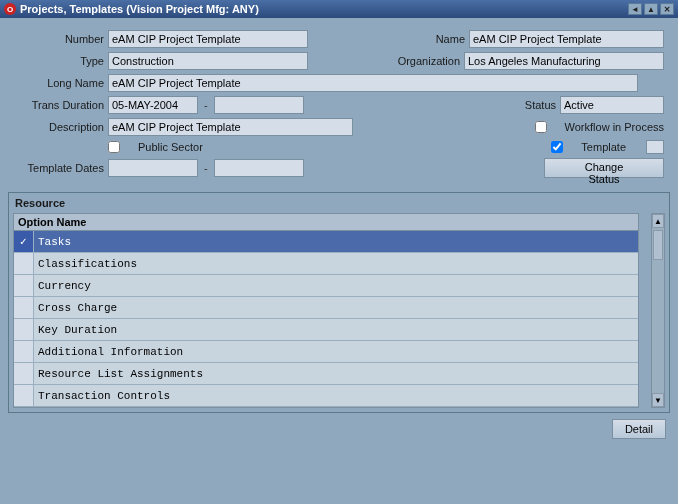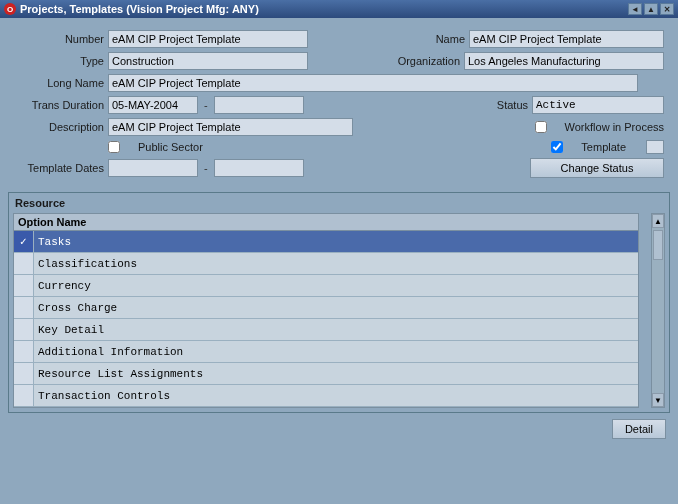--- a/index.html
+++ b/index.html
@@ -97,7 +97,7 @@
     .input-name { width: 195px; }
     .input-org { width: 200px; }
     .input-date { width: 90px; }
-    .input-status { width: 132px; font-family: Liberation Mono, monospace; }
+    .input-status { width: 104px; }
     .input-desc { width: 245px; }
 
     .separator {

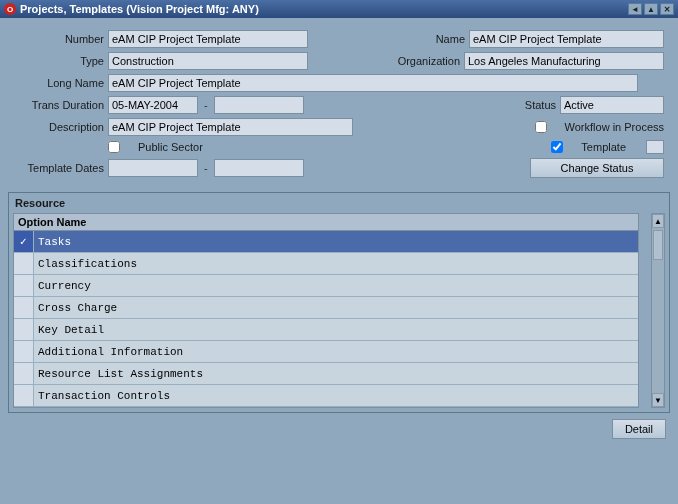--- a/index.html
+++ b/index.html
@@ -252,7 +252,7 @@
       cursor: pointer;
       height: 20px;
       color: #000;
-      width: 134px;
+      width: 120px;
     }
 
     .template-extra-box {

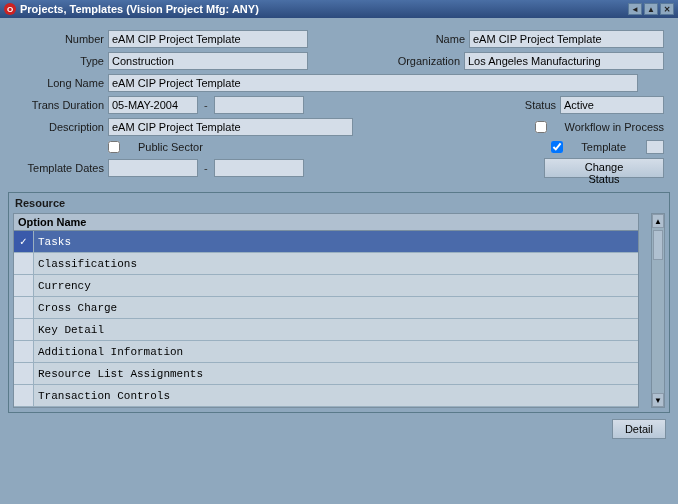--- a/index.html
+++ b/index.html
@@ -374,7 +374,7 @@
             </div>
             <div class="options-item">
               <div class="item-checkbox"></div>
-              <div class="item-label">Key Detail</div>
+              <div class="item-label">Key Duration</div>
             </div>
             <div class="options-item">
               <div class="item-checkbox"></div>

